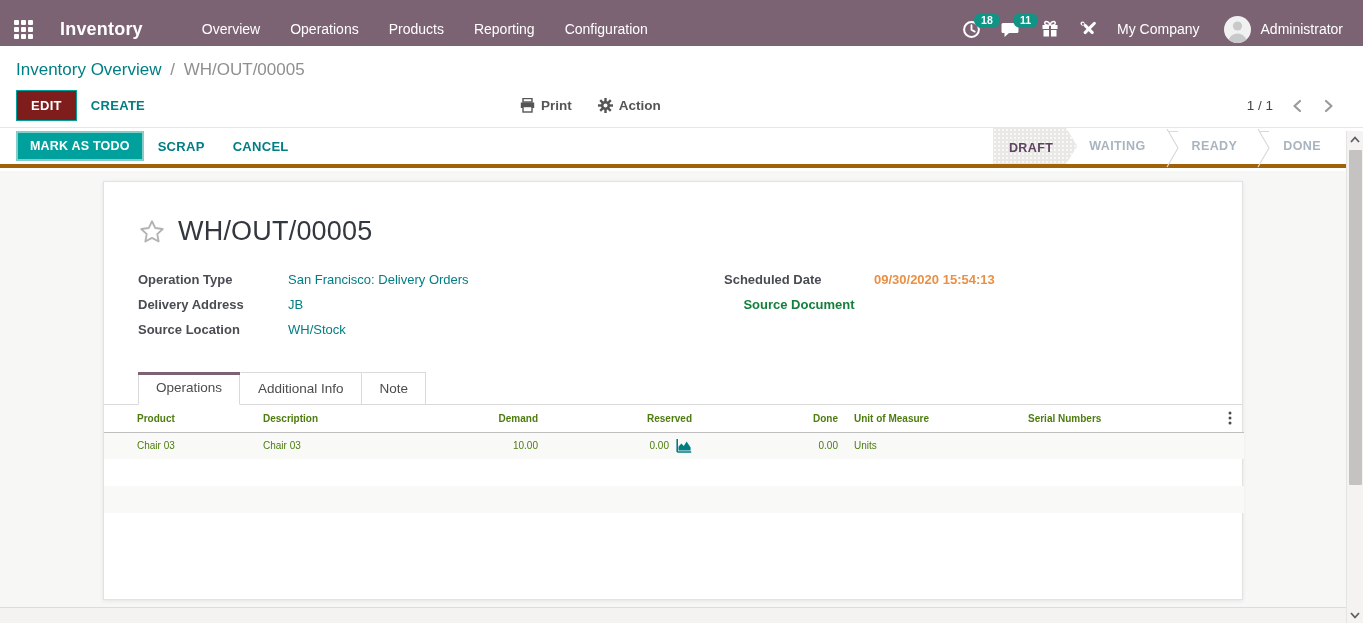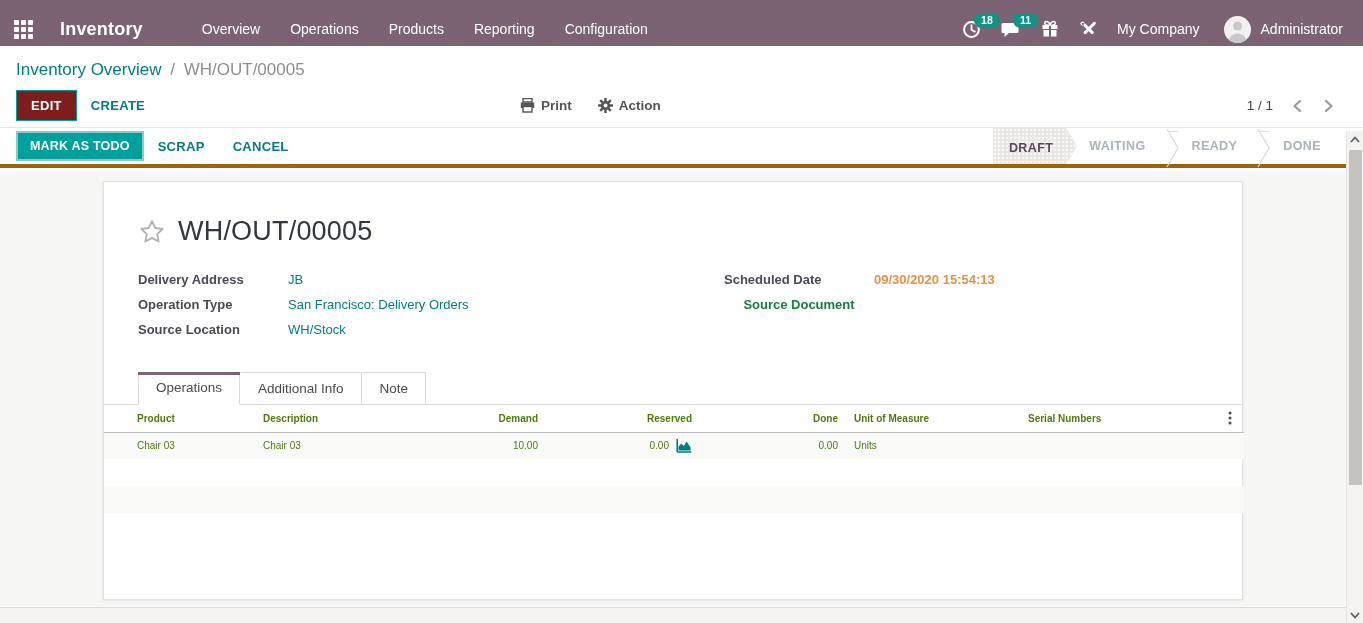--- a/index.html
+++ b/index.html
@@ -275,12 +275,12 @@
     <div class="field-groups">
       <div class="fg">
         <div class="field-row">
+          <span class="f-label">Operation Type</span>
+          <span class="f-value">San Francisco: Delivery Orders</span>
+        </div>
+        <div class="field-row">
           <span class="f-label">Delivery Address</span>
           <span class="f-value">JB</span>
-        </div>
-        <div class="field-row">
-          <span class="f-label">Operation Type</span>
-          <span class="f-value">San Francisco: Delivery Orders</span>
         </div>
         <div class="field-row">
           <span class="f-label">Source Location</span>

